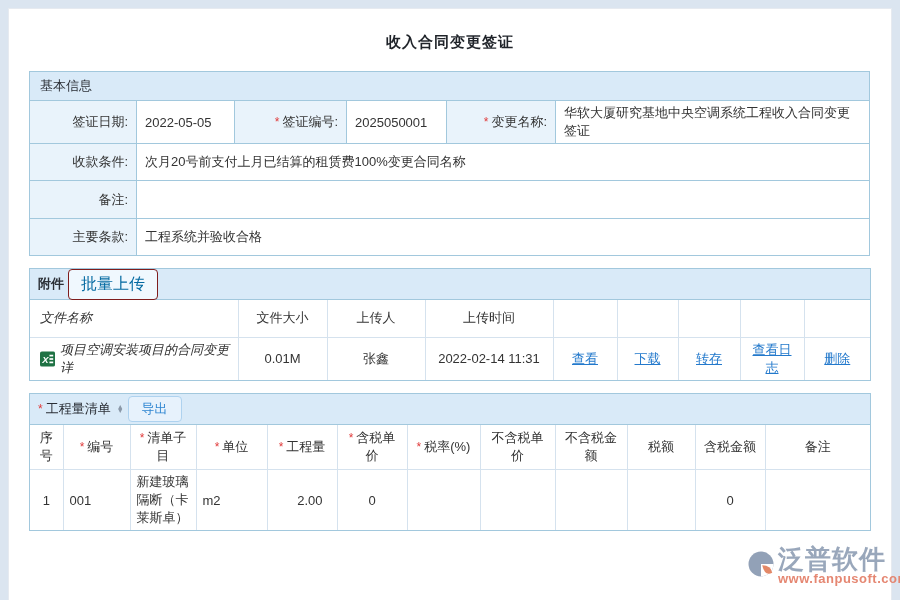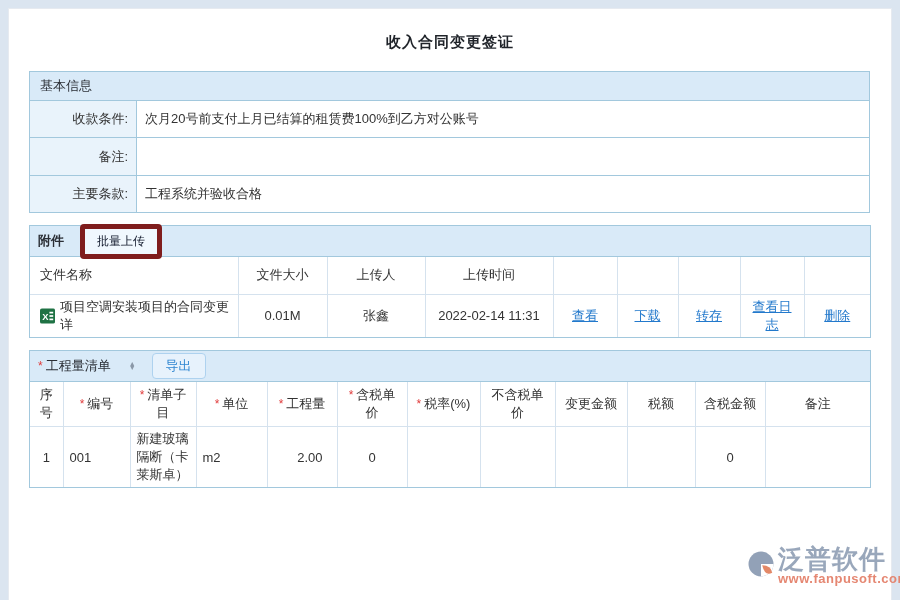--- a/index.html
+++ b/index.html
@@ -66,6 +66,14 @@
             <td class="band" colspan="8">基本信息</td>
           </tr>
       <tr style="height:37px">
+        <td class="lbl"><span>签证日期:</span></td>
+        <td class="val">2022-05-05</td>
+        <td class="lbl"><span class="req">*</span><span>签证编号:</span></td>
+        <td class="val">2025050001</td>
+        <td class="lbl"><span class="req">*</span><span>变更名称:</span></td>
+        <td class="val" colspan="3">华软大厦研究基地中央空调系统工程收入合同变更签证</td>
+      </tr>
+      <tr style="height:37px">
         <td class="lbl"><span>收款条件:</span></td>
         <td class="val" colspan="7">次月20号前支付上月已结算的租赁费100%到乙方对公账号</td>
       </tr>

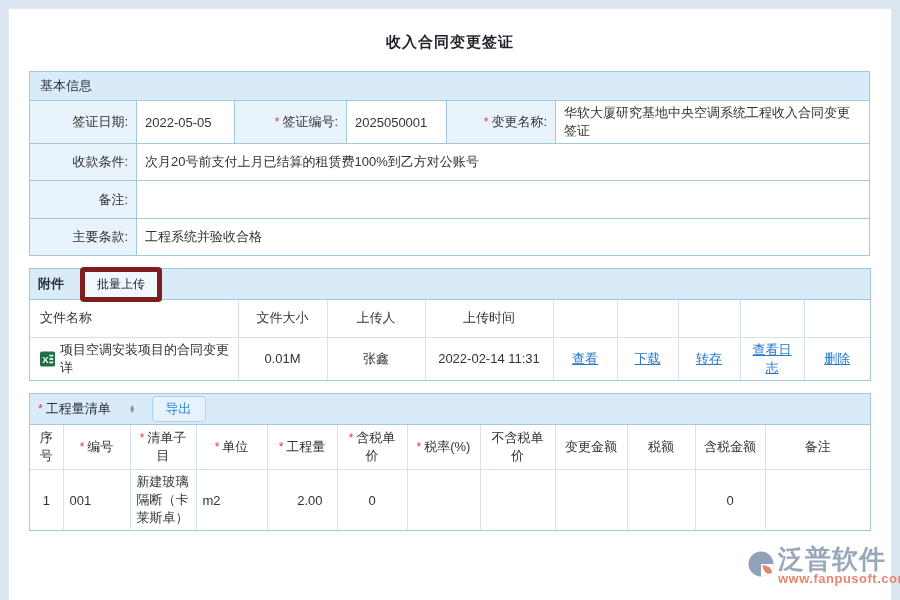--- a/index.html
+++ b/index.html
@@ -75,7 +75,7 @@
       </tr>
       <tr style="height:37px">
         <td class="lbl"><span>收款条件:</span></td>
-        <td class="val" colspan="7">次月20号前支付上月已结算的租赁费100%到乙方对公账号</td>
+        <td class="val" colspan="7">次月20号前支付上月已结算的租赁费100%变更合同名称</td>
       </tr>
       <tr style="height:38px">
         <td class="lbl"><span>备注:</span></td>

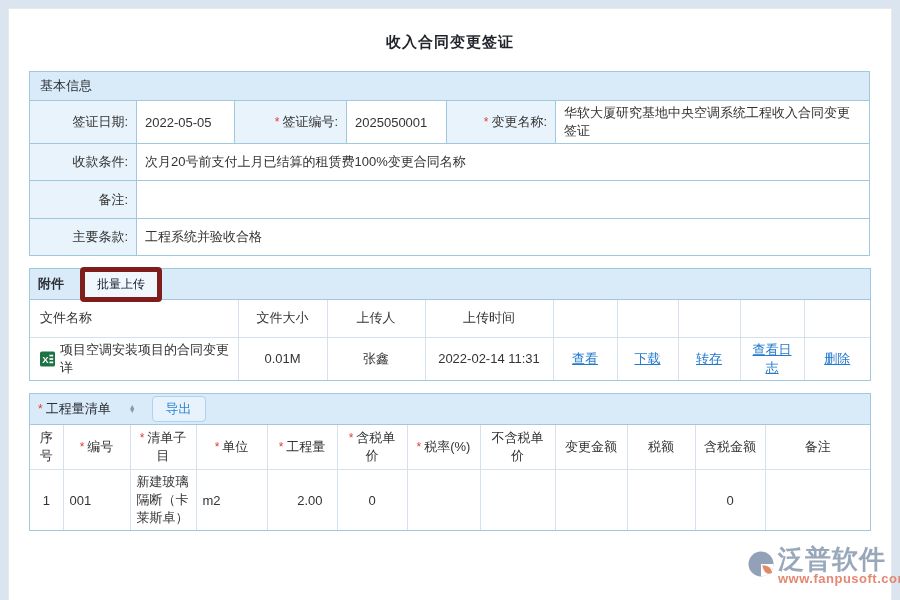--- a/index.html
+++ b/index.html
@@ -19,7 +19,7 @@
   a.lnk{color:#2379cc;text-decoration:underline;cursor:pointer;}
   
   .section{border:1px solid #a2c8dd;width:840px;margin-top:12px;background:#fff;}
-  .section-band{background:#d9eaf8;display:flex;align-items:center;gap:16px;
+  .section-band{background:#d9eaf8;display:flex;align-items:center;gap:4px;
     padding:4px 8px;height:22px;font-size:13px;color:#2b2f36;border-bottom:1px solid #a2c8dd;}
   .btn-light{font-size:12px;color:#0f172a;background:#f0f8fe;border:5px solid #7f1d1d;
     border-radius:4px;padding:4px 12px;cursor:pointer;}

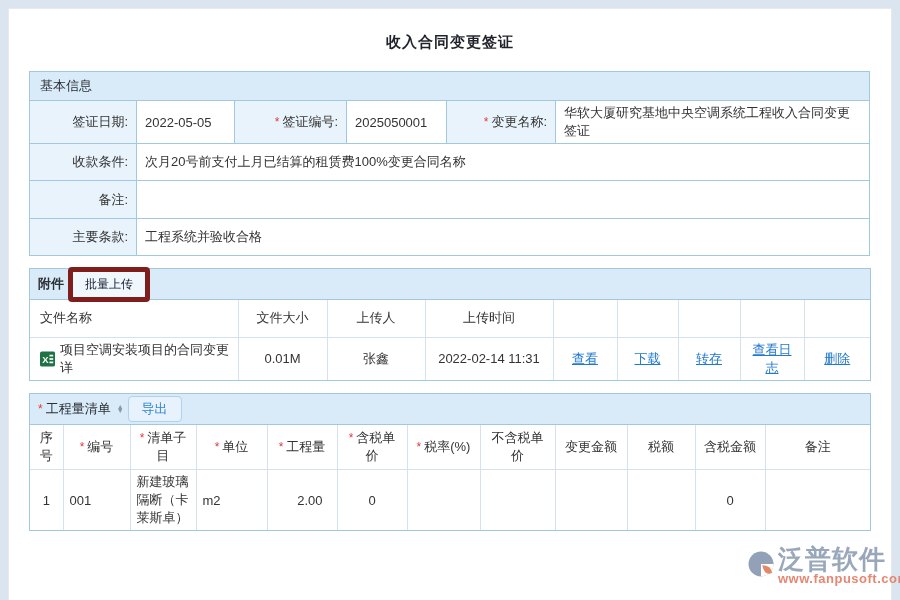--- a/index.html
+++ b/index.html
@@ -21,7 +21,7 @@
   .section{border:1px solid #a2c8dd;width:840px;margin-top:12px;background:#fff;}
   .section-band{background:#d9eaf8;display:flex;align-items:center;gap:4px;
     padding:4px 8px;height:22px;font-size:13px;color:#2b2f36;border-bottom:1px solid #a2c8dd;}
-  .btn-light{font-size:12px;color:#0f172a;background:#f0f8fe;border:5px solid #7f1d1d;
+  .btn-light{font-size:16px;color:#0369a1;background:#f0f8fe;border:1px solid #7f1d1d;
     border-radius:4px;padding:4px 12px;cursor:pointer;}
   .btn-blue{font-size:13px;color:#2e86d1;background:#e7f2fc;border:1px solid #aed2ef;
     border-radius:4px;padding:3px 13px;cursor:pointer;}

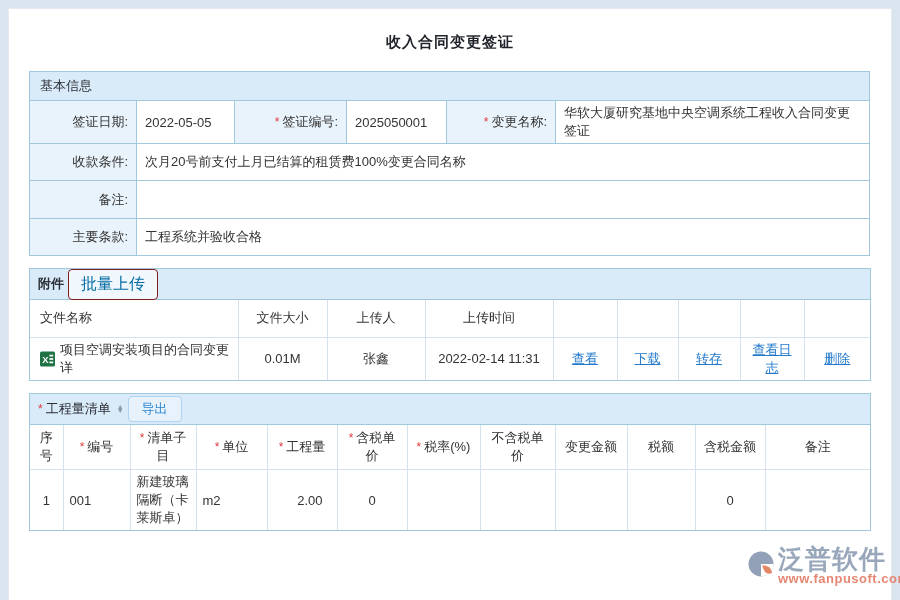--- a/index.html
+++ b/index.html
@@ -30,7 +30,7 @@
     text-align:center;overflow:hidden;}
   .inner td:first-child,.inner th:first-child{border-left:none;}
   .inner tr.hd th{border-bottom:1px solid #d5e2ee;}
-  .name-cell{text-align:left !important;padding-left:10px !important;}
+  .name-cell{text-align:left !important;padding-left:10px !important;font-style:italic;}
   .sort-icon{display:inline-flex;flex-direction:column;line-height:4px;font-size:7px;
     color:#8a98a8;margin-left:2px;cursor:pointer;}
   .bold{font-weight:bold;}

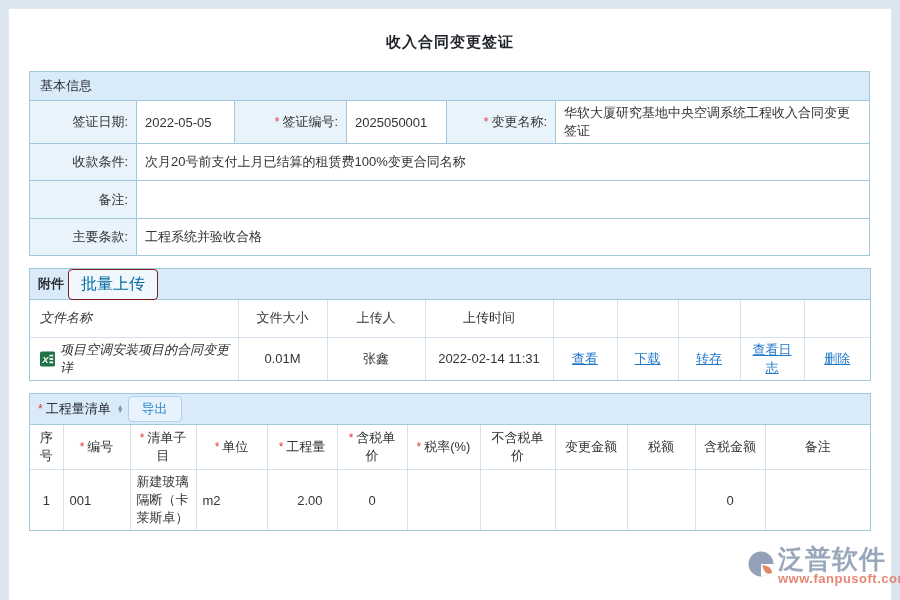--- a/index.html
+++ b/index.html
@@ -177,7 +177,7 @@
           <th><span class="req">*</span><span>含税单价</span></th>
           <th><span class="req">*</span><span>税率(%)</span></th>
           <th>不含税单价</th>
-          <th>变更金额</th>
+          <th>不含税金额</th>
           <th>税额</th>
           <th>含税金额</th>
           <th>备注</th>

